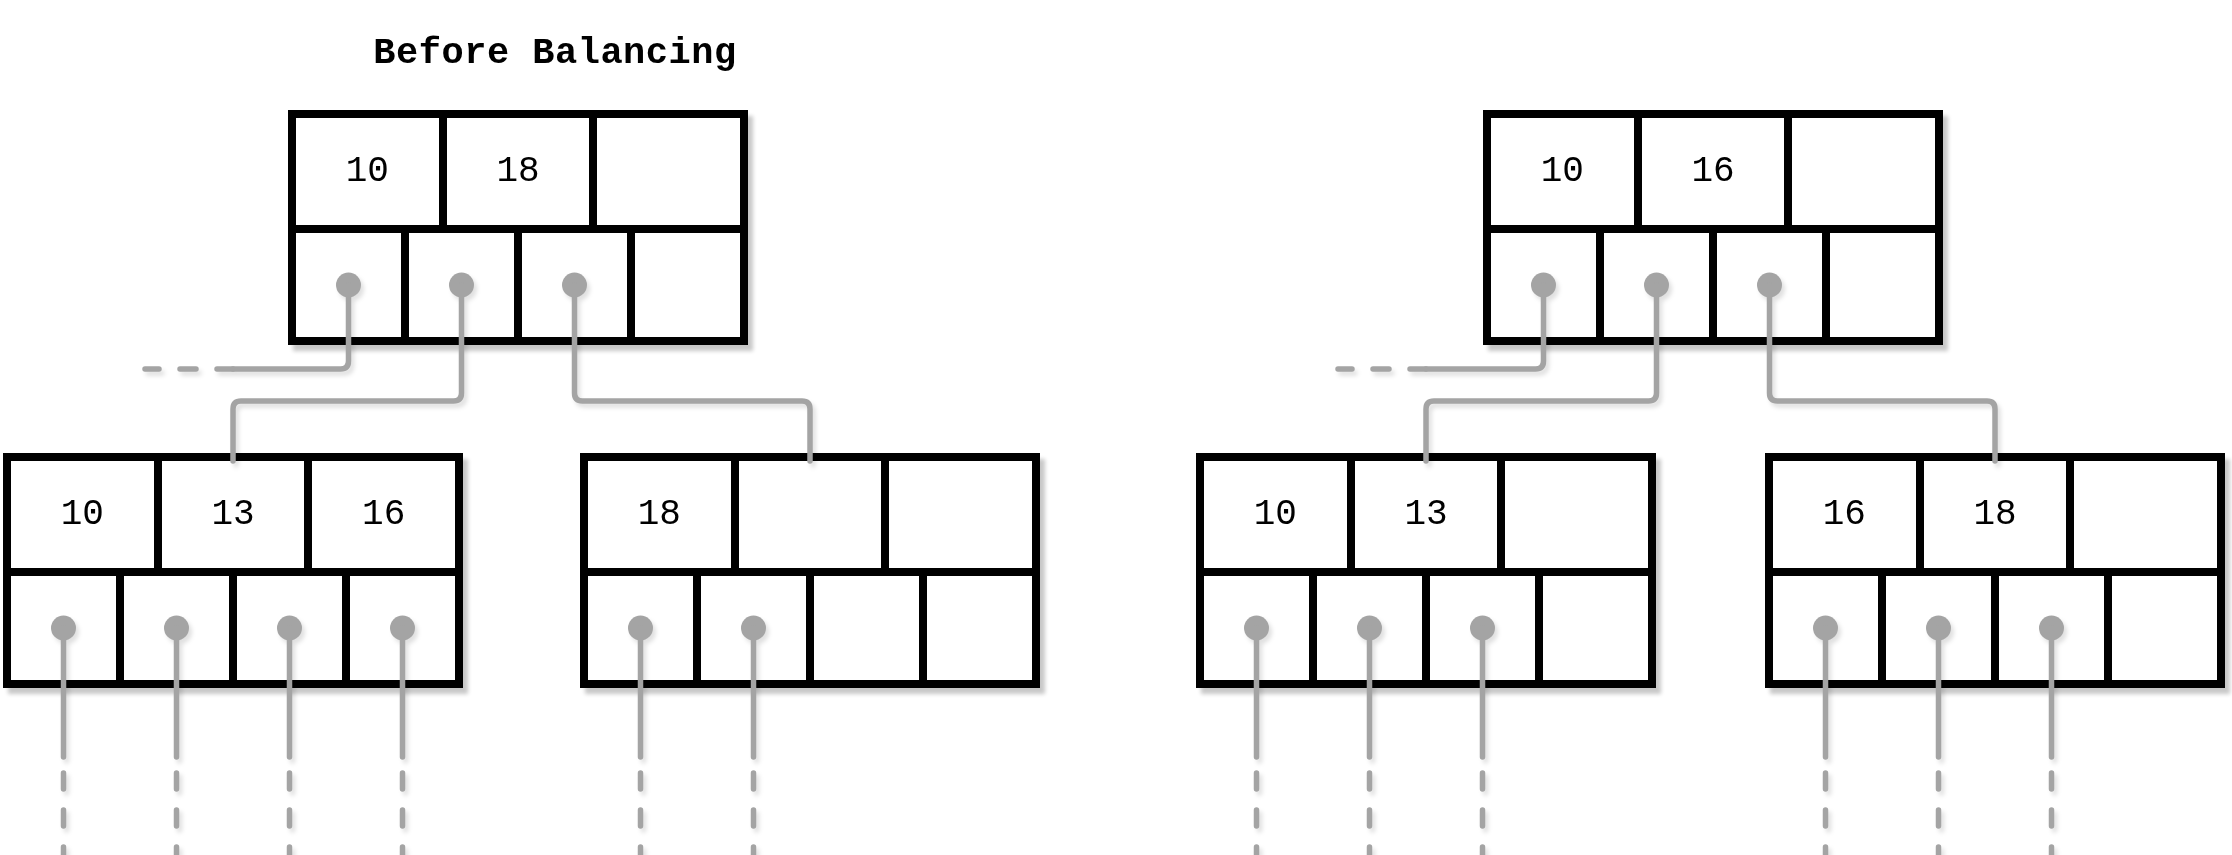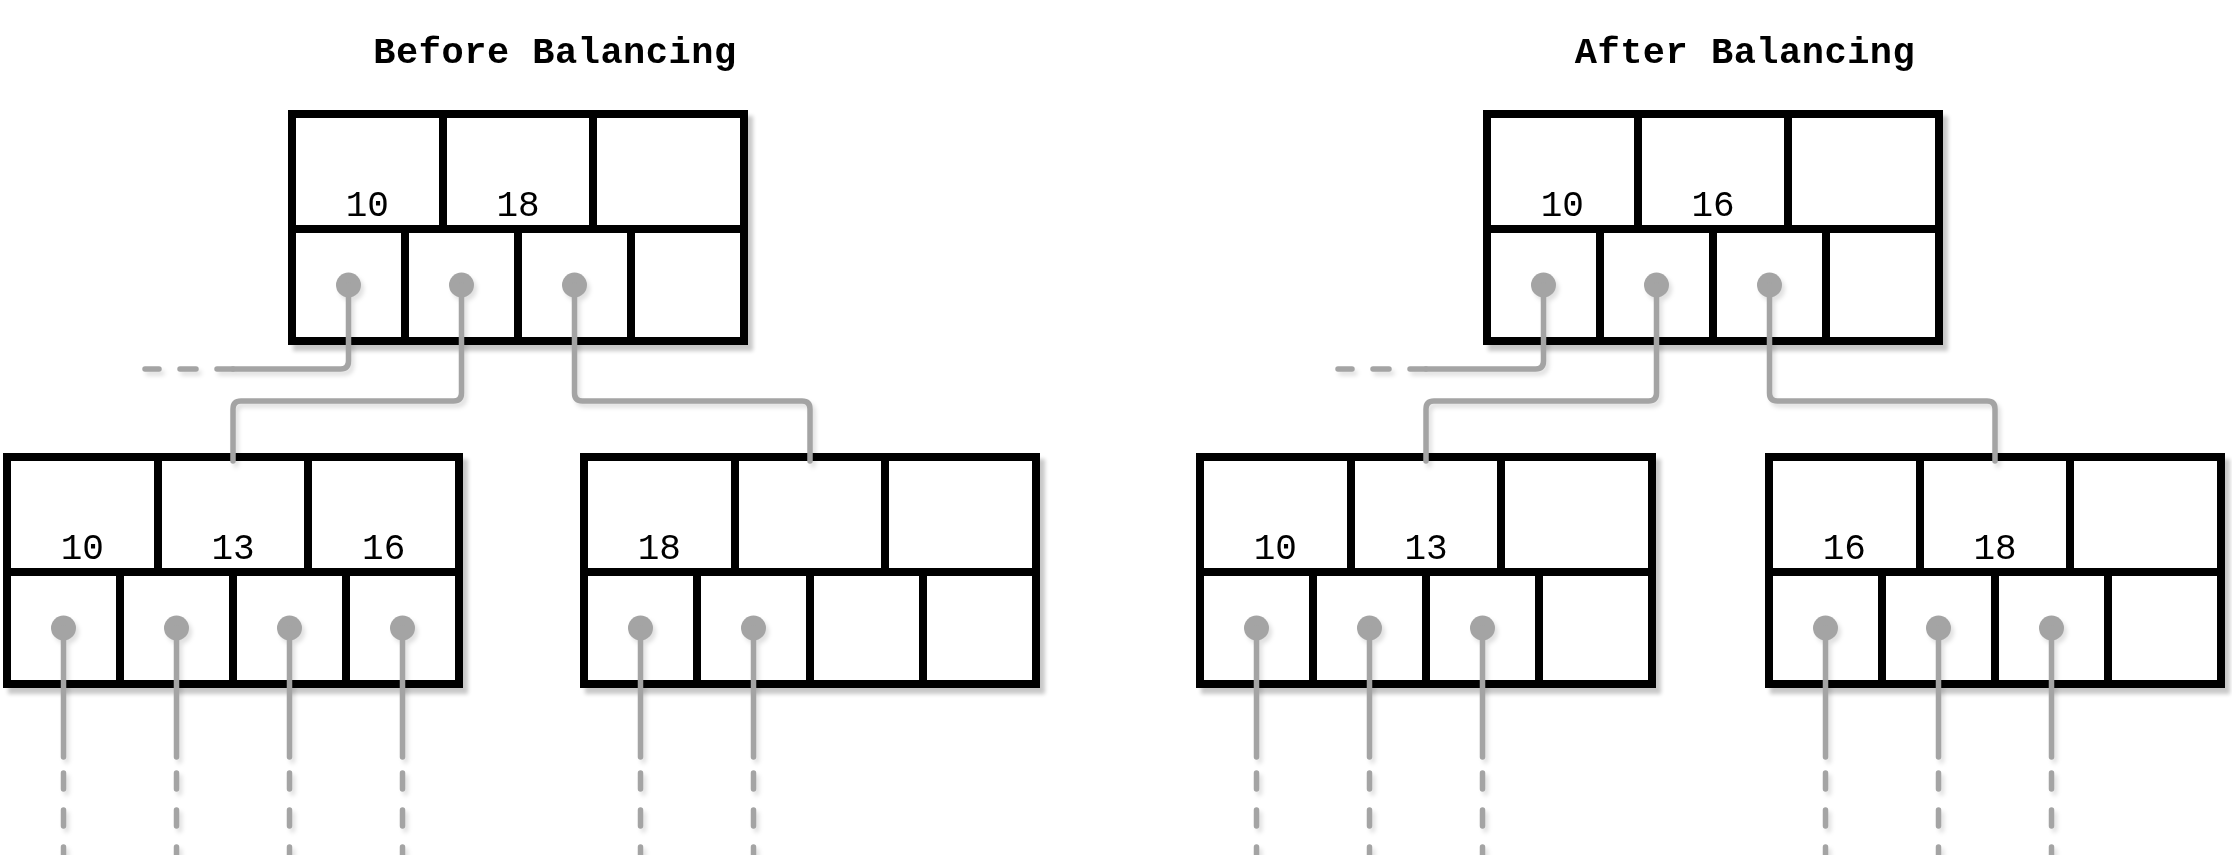--- a/index.html
+++ b/index.html
@@ -86,7 +86,6 @@
       <path d="M 2051.5 773 L 2051.5 862" fill="none" stroke="#a4a4a4" stroke-width="5.5" stroke-linecap="round" stroke-dasharray="16 21"></path>
     </svg>
   <div class="title" style="left:555px">Before Balancing</div>
-  <div class="title" style="left:1745px">After Balancing</div>
   <div id="nodes">
       <div class="node" style="left: 288px; top: 110px;">
         <div class="row row-keys">

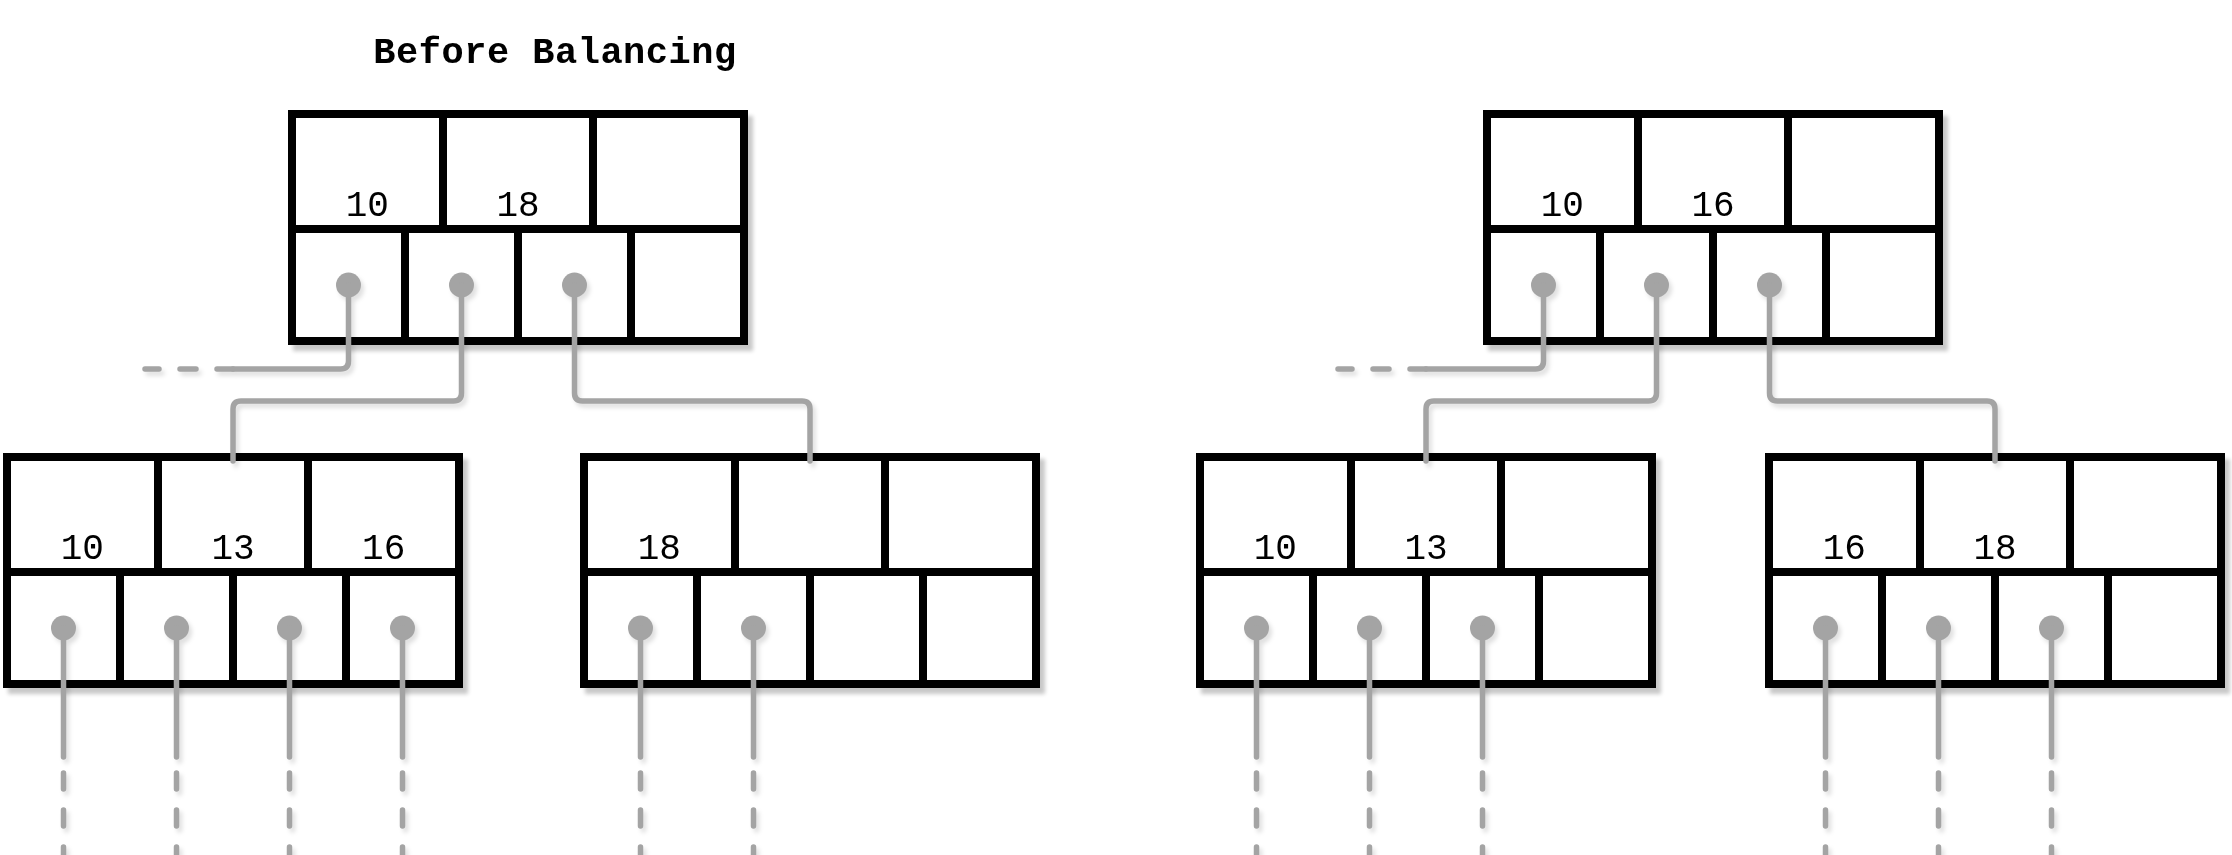--- a/index.html
+++ b/index.html
@@ -22,7 +22,7 @@
   .row{display:grid;gap:8px;}
   .row-keys{grid-template-columns:repeat(3,1fr);height:107px;}
   .row-ptrs{grid-template-columns:repeat(4,1fr);height:104px;}
-  .cell{background:#fff;display:flex;align-items:flex-end;justify-content:center;}
+  .cell{background:#fff;display:flex;align-items:center;justify-content:center;}
   .key-cell span{font-size:36px;color:var(--ink,#000);line-height:1;}
   #overlay{
     position:absolute;left:0;top:0;z-index:5;pointer-events:none;

